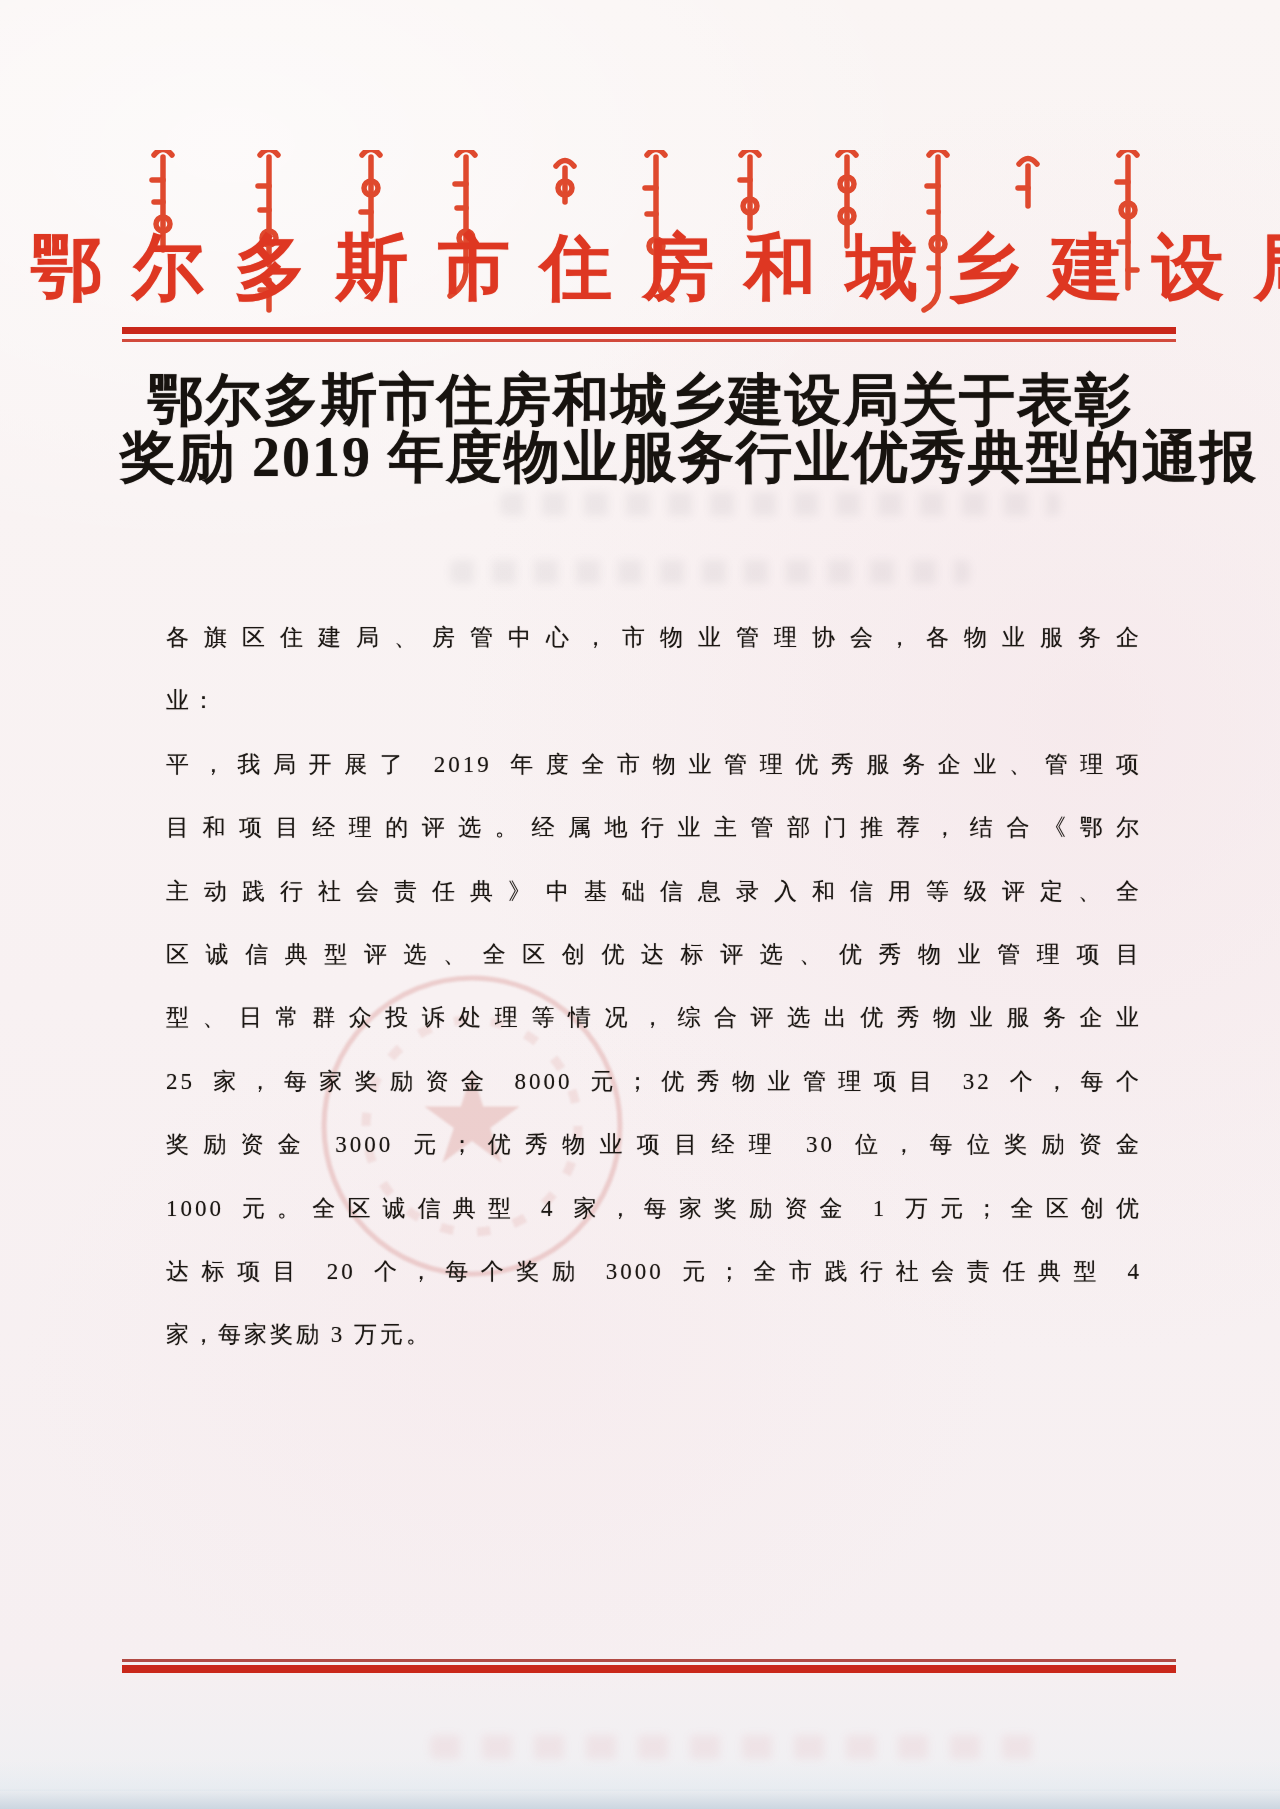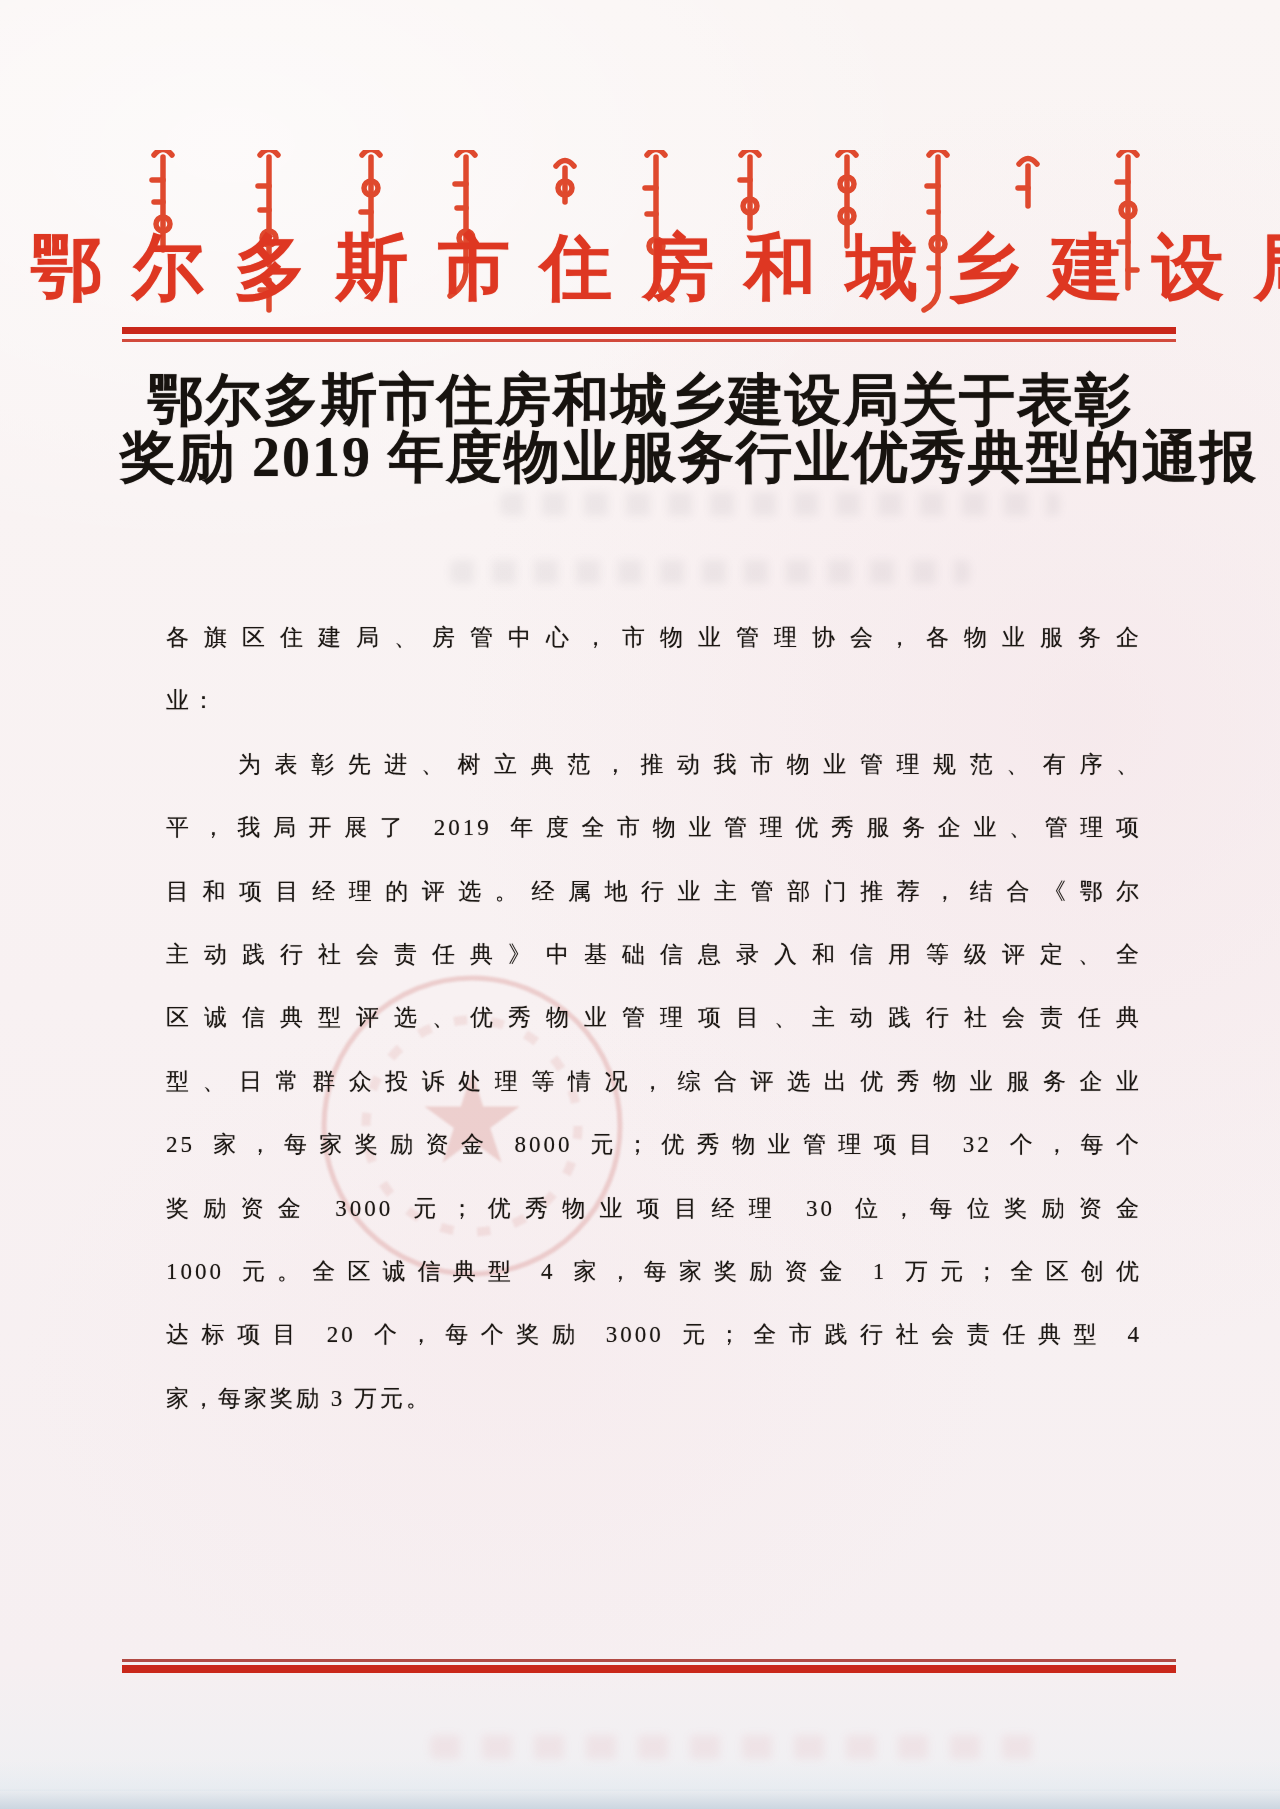--- a/index.html
+++ b/index.html
@@ -182,7 +182,6 @@
   <div class="body-block">
     <div class="line">各旗区住建局、房管中心，市物业管理协会，各物业服务企</div>
     <div class="line align-left">业：</div>
-    <div class="line indent">为表彰先进、树立典范，推动我市物业管理规范、有序、</div>
     <div class="line">平，我局开展了 2019 年度全市物业管理优秀服务企业、管理项</div>
     <div class="line">目和项目经理的评选。经属地行业主管部门推荐，结合《鄂尔</div>
     <div class="line">主动践行社会责任典》中基础信息录入和信用等级评定、全</div>

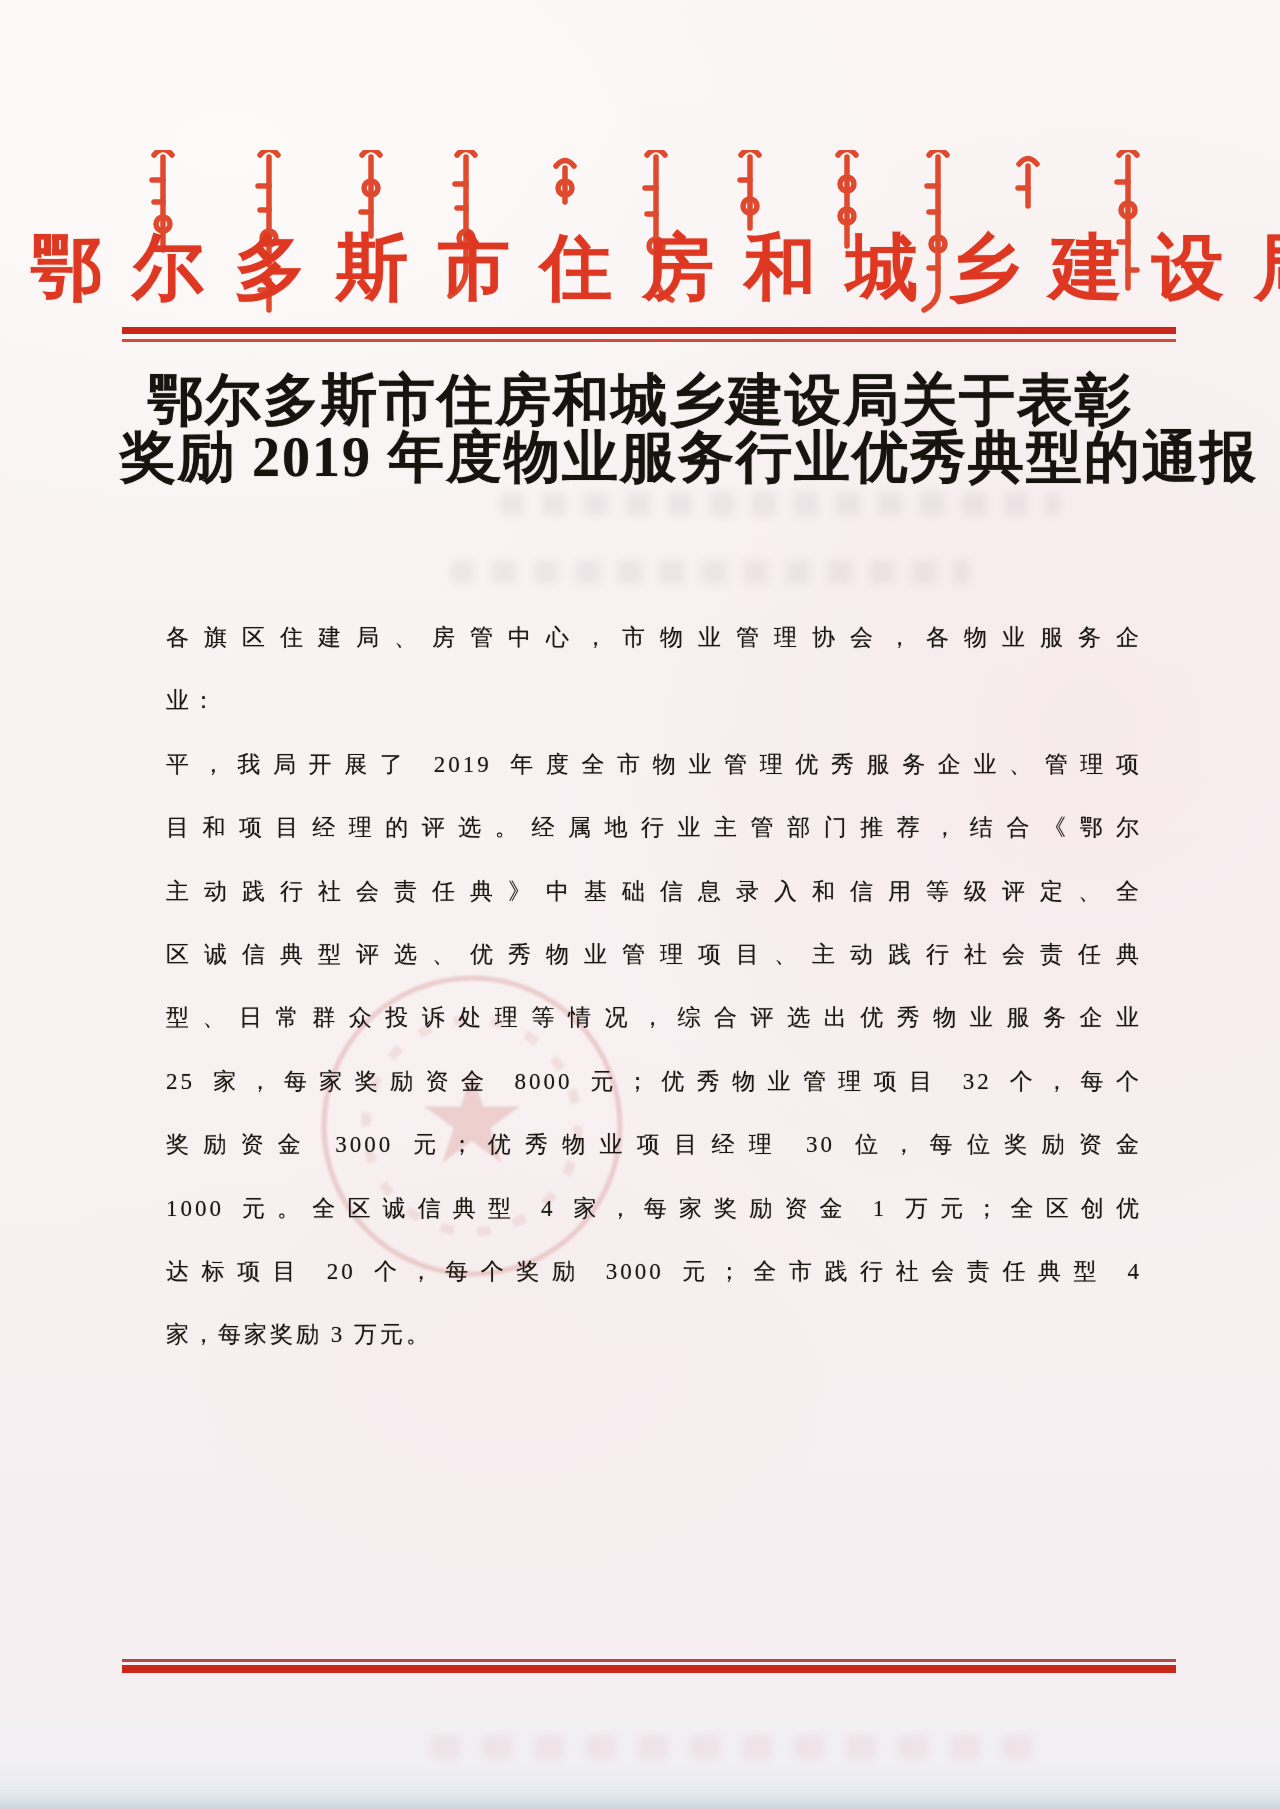--- a/index.html
+++ b/index.html
@@ -185,7 +185,7 @@
     <div class="line">平，我局开展了 2019 年度全市物业管理优秀服务企业、管理项</div>
     <div class="line">目和项目经理的评选。经属地行业主管部门推荐，结合《鄂尔</div>
     <div class="line">主动践行社会责任典》中基础信息录入和信用等级评定、全</div>
-    <div class="line">区诚信典型评选、优秀物业管理项目、主动践行社会责任典</div>
+    <div class="line">区诚信典型评选、全区创优达标评选、优秀物业管理项目</div>
     <div class="line">型、日常群众投诉处理等情况，综合评选出优秀物业服务企业</div>
     <div class="line">25 家，每家奖励资金 8000 元；优秀物业管理项目 32 个，每个</div>
     <div class="line">奖励资金 3000 元；优秀物业项目经理 30 位，每位奖励资金</div>

